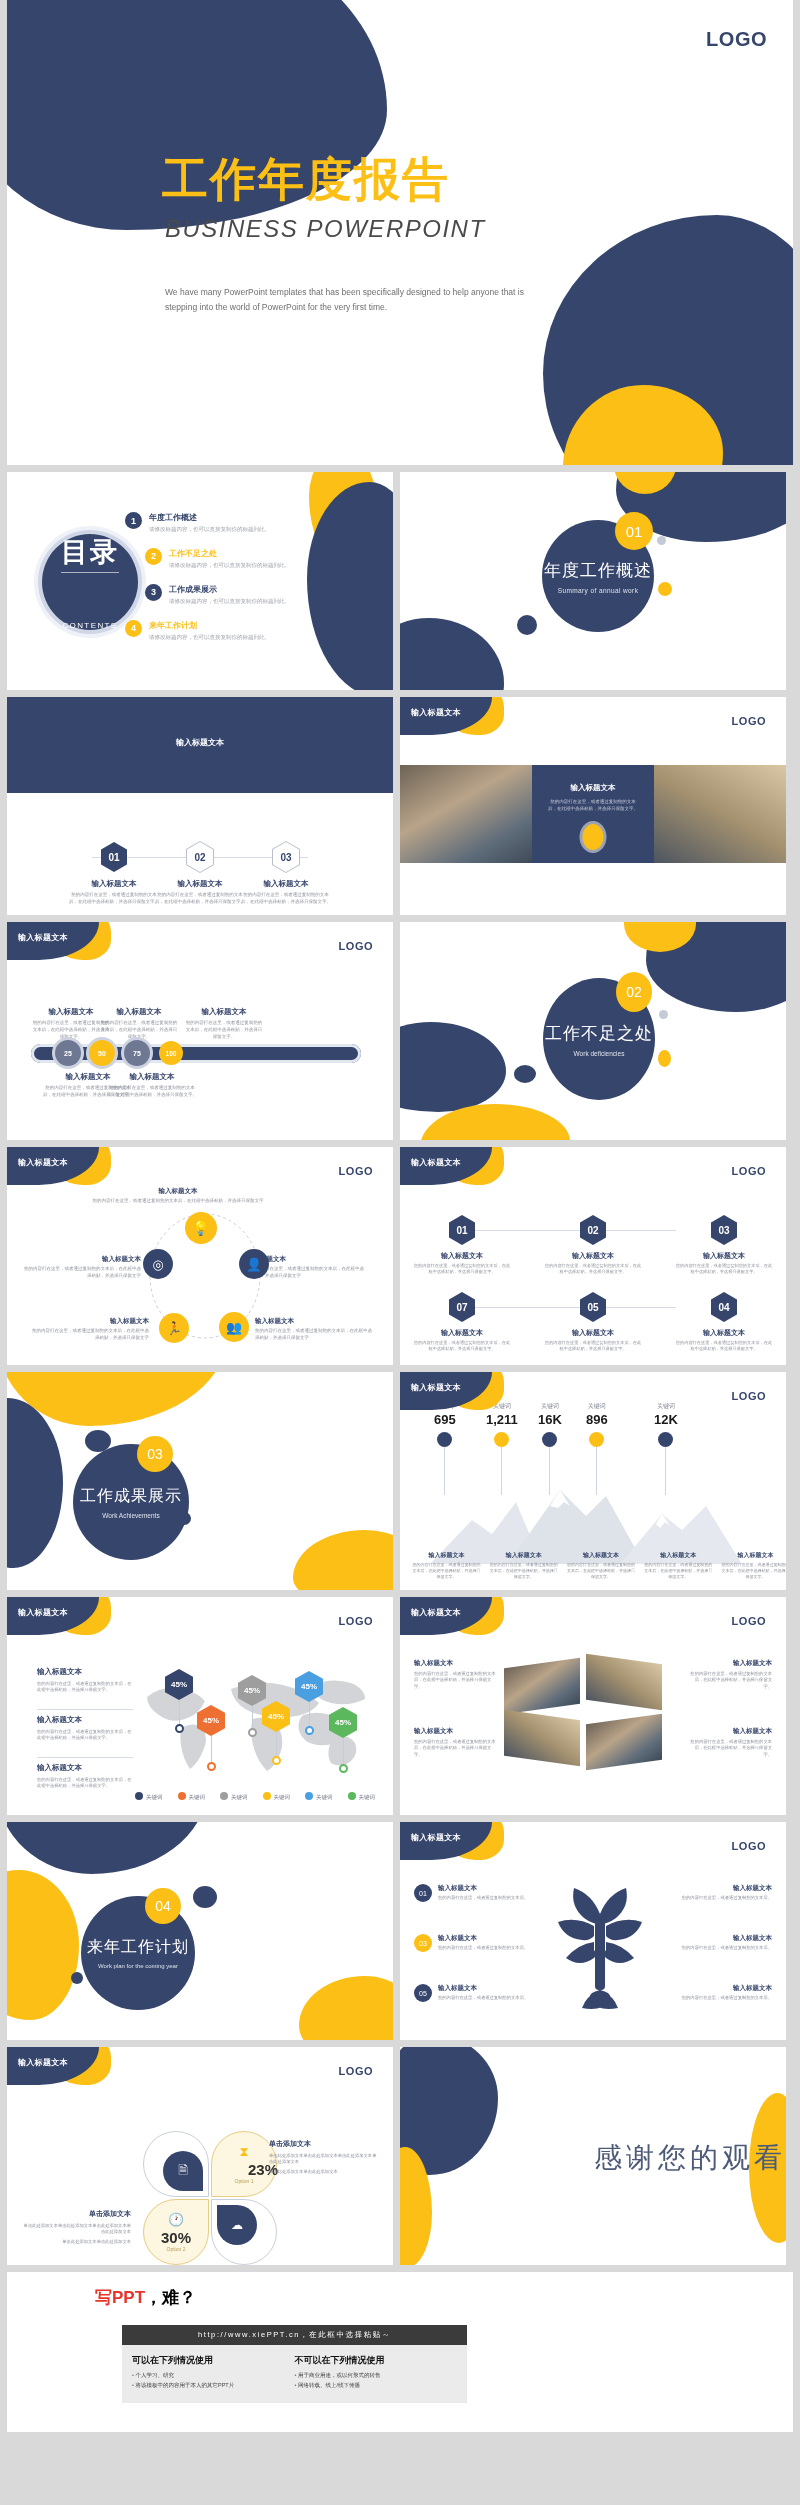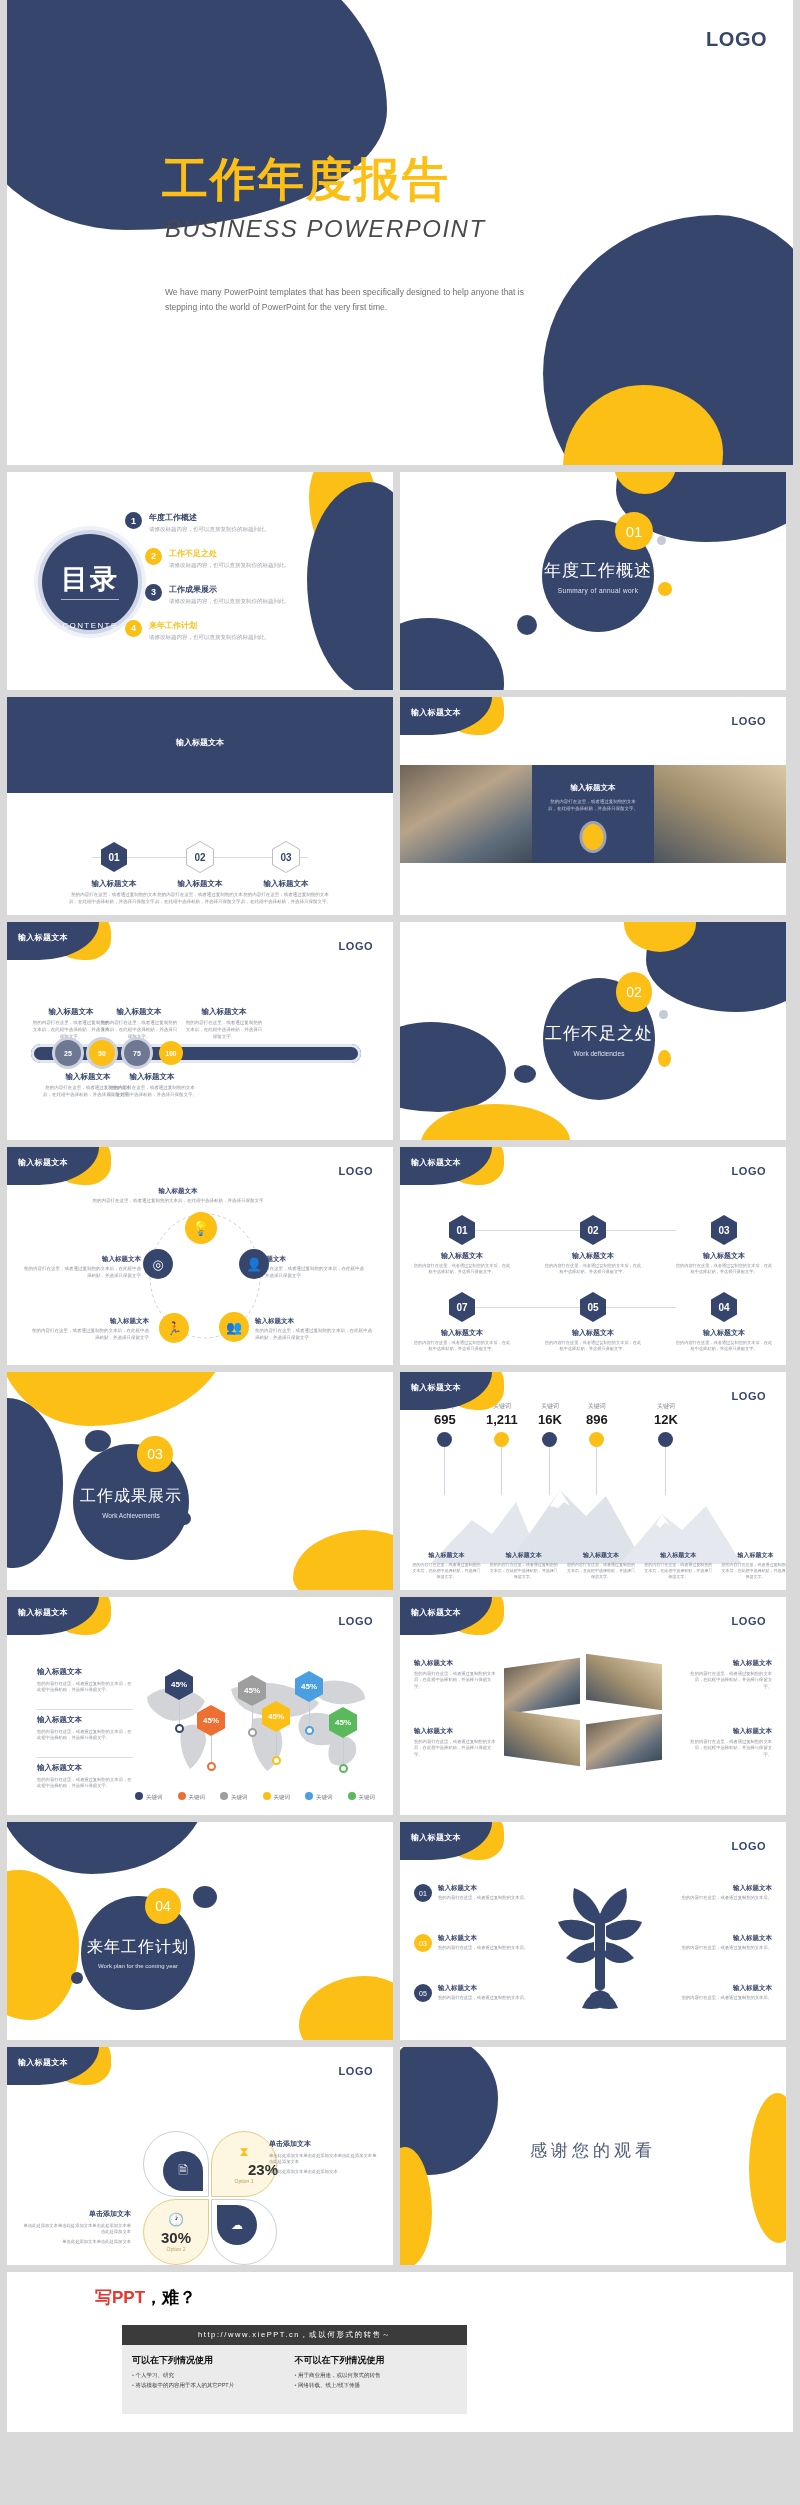--- a/index.html
+++ b/index.html
@@ -66,7 +66,7 @@
     position:absolute; left:35px; top:62px; width:96px; height:96px;
     border-radius:50%; background:#36456b;
     box-shadow:0 0 0 4px #cfd6e6, 0 0 0 8px #eef1f7;
-    display:flex; flex-direction:column; align-items:center; justify-content:flex-end;gap:17px;
+    display:flex; flex-direction:column; align-items:center; justify-content:space-between;gap:17px;
   }
   .toc-ring .cn { color:#fff; font-size:27px; font-weight:bold; letter-spacing:2px;
       border-bottom:1px solid rgba(255,255,255,.6); padding-bottom:2px; }

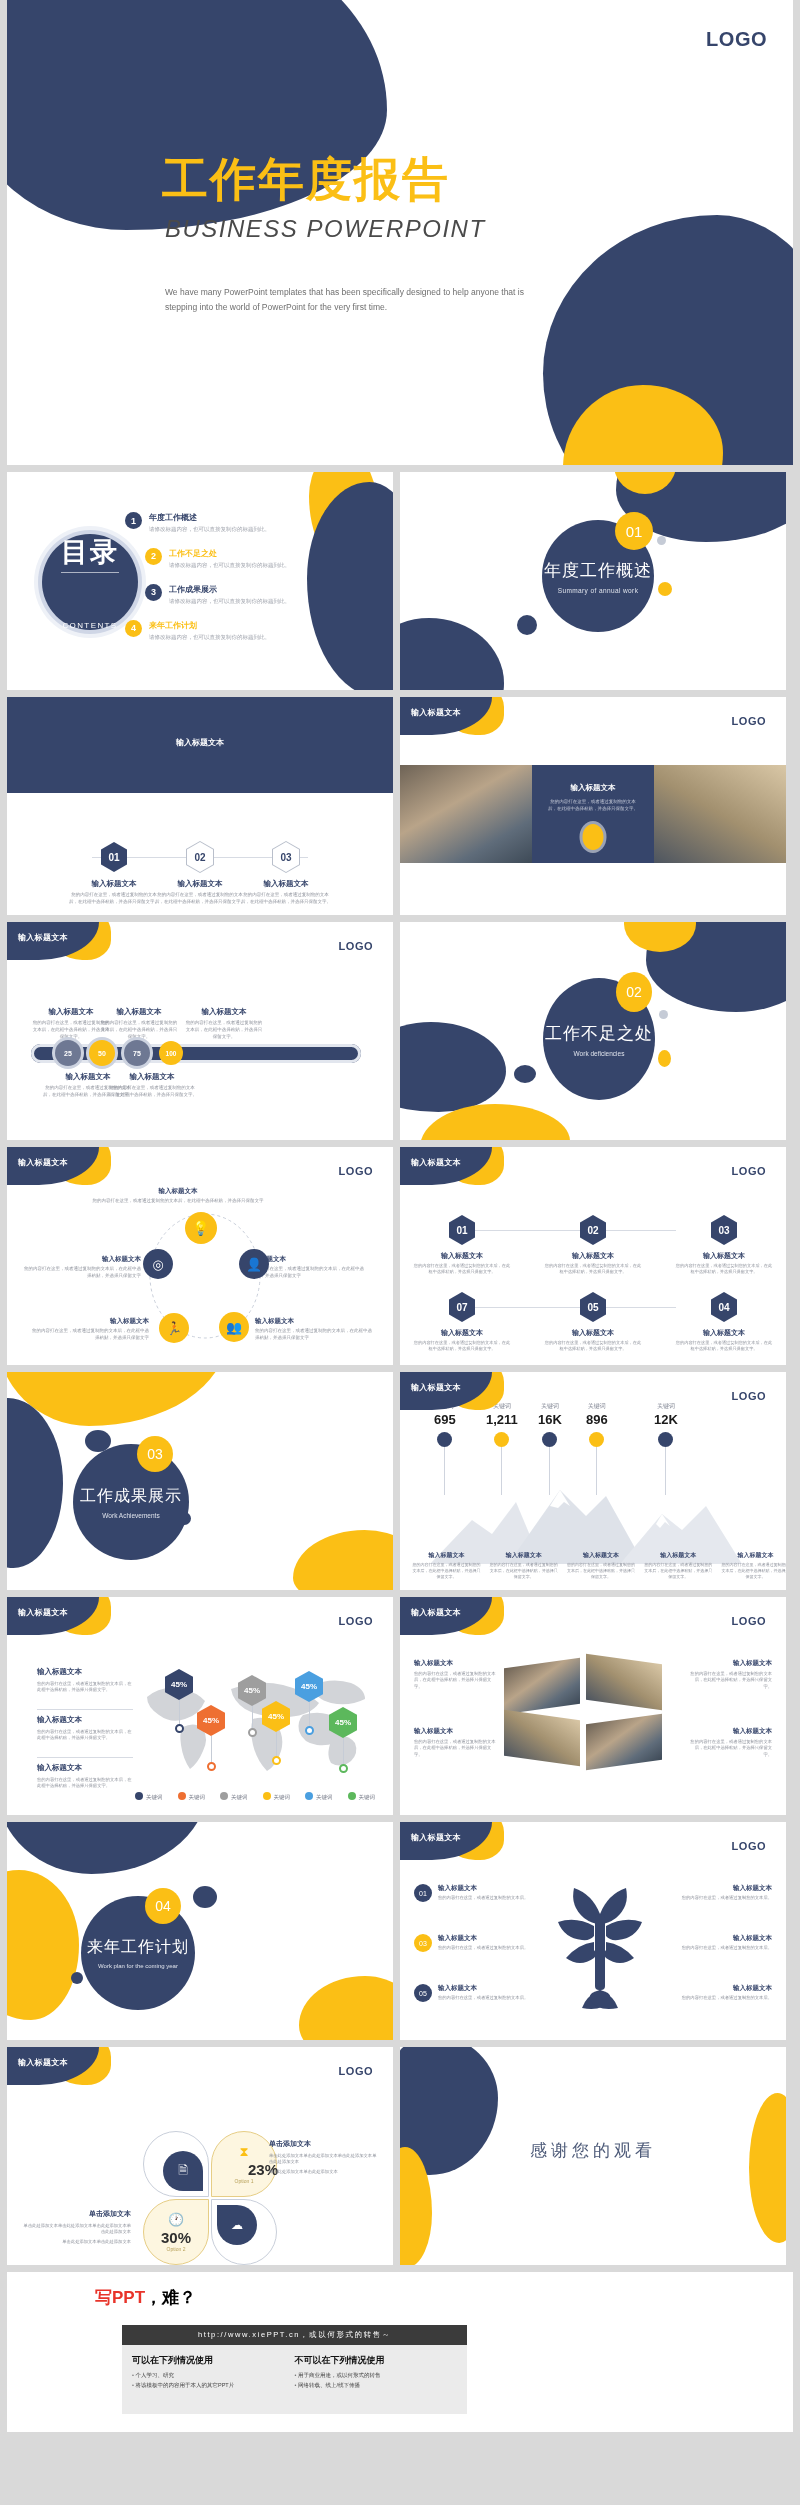--- a/index.html
+++ b/index.html
@@ -144,8 +144,8 @@
   
   .line { position:absolute; height:1px; background:#d7dbe3; }
   .thanks {
-    position:absolute; left:0; right:0; top:92px; text-align:center;
-    font-size:17px; color:#4d5a78; letter-spacing:4px;
+    position:absolute; left:0; right:0; top:92px; text-align:right;
+    font-size:28px; color:#4d5a78; letter-spacing:4px;
   }
   .th-blob-l {
     position:absolute; left:-20px; top:-12px; width:118px; height:140px;

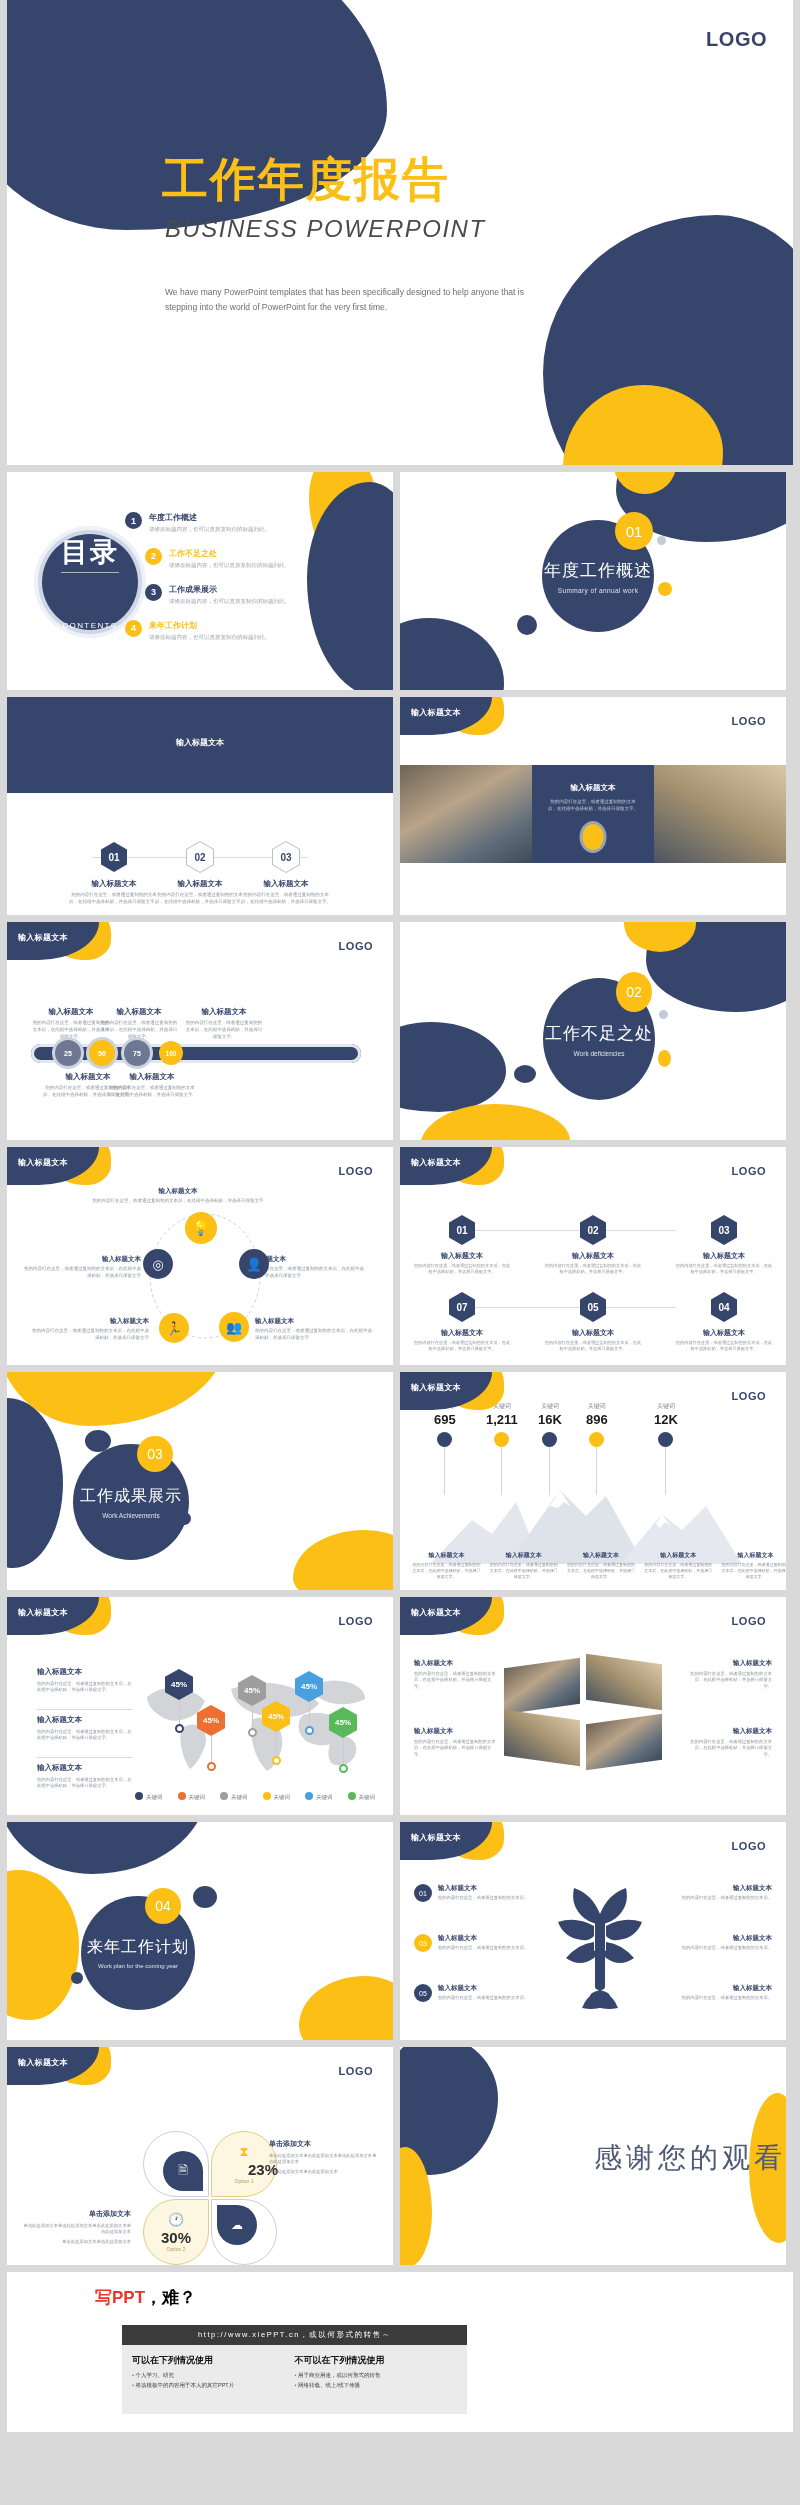--- a/index.html
+++ b/index.html
@@ -765,7 +765,7 @@
         <span class="red">写PPT</span><span>，难？</span>
       </div>
       <div class="promo-box">
-        <div class="promo-bar">http://www.xiePPT.cn，或以何形式的转售～</div>
+        <div class="promo-bar">http://www.xiePPT.cn，在此框中选择粘贴～</div>
         <div class="promo-cols">
           <div class="promo-col">
             <h4>可以在下列情况使用</h4>

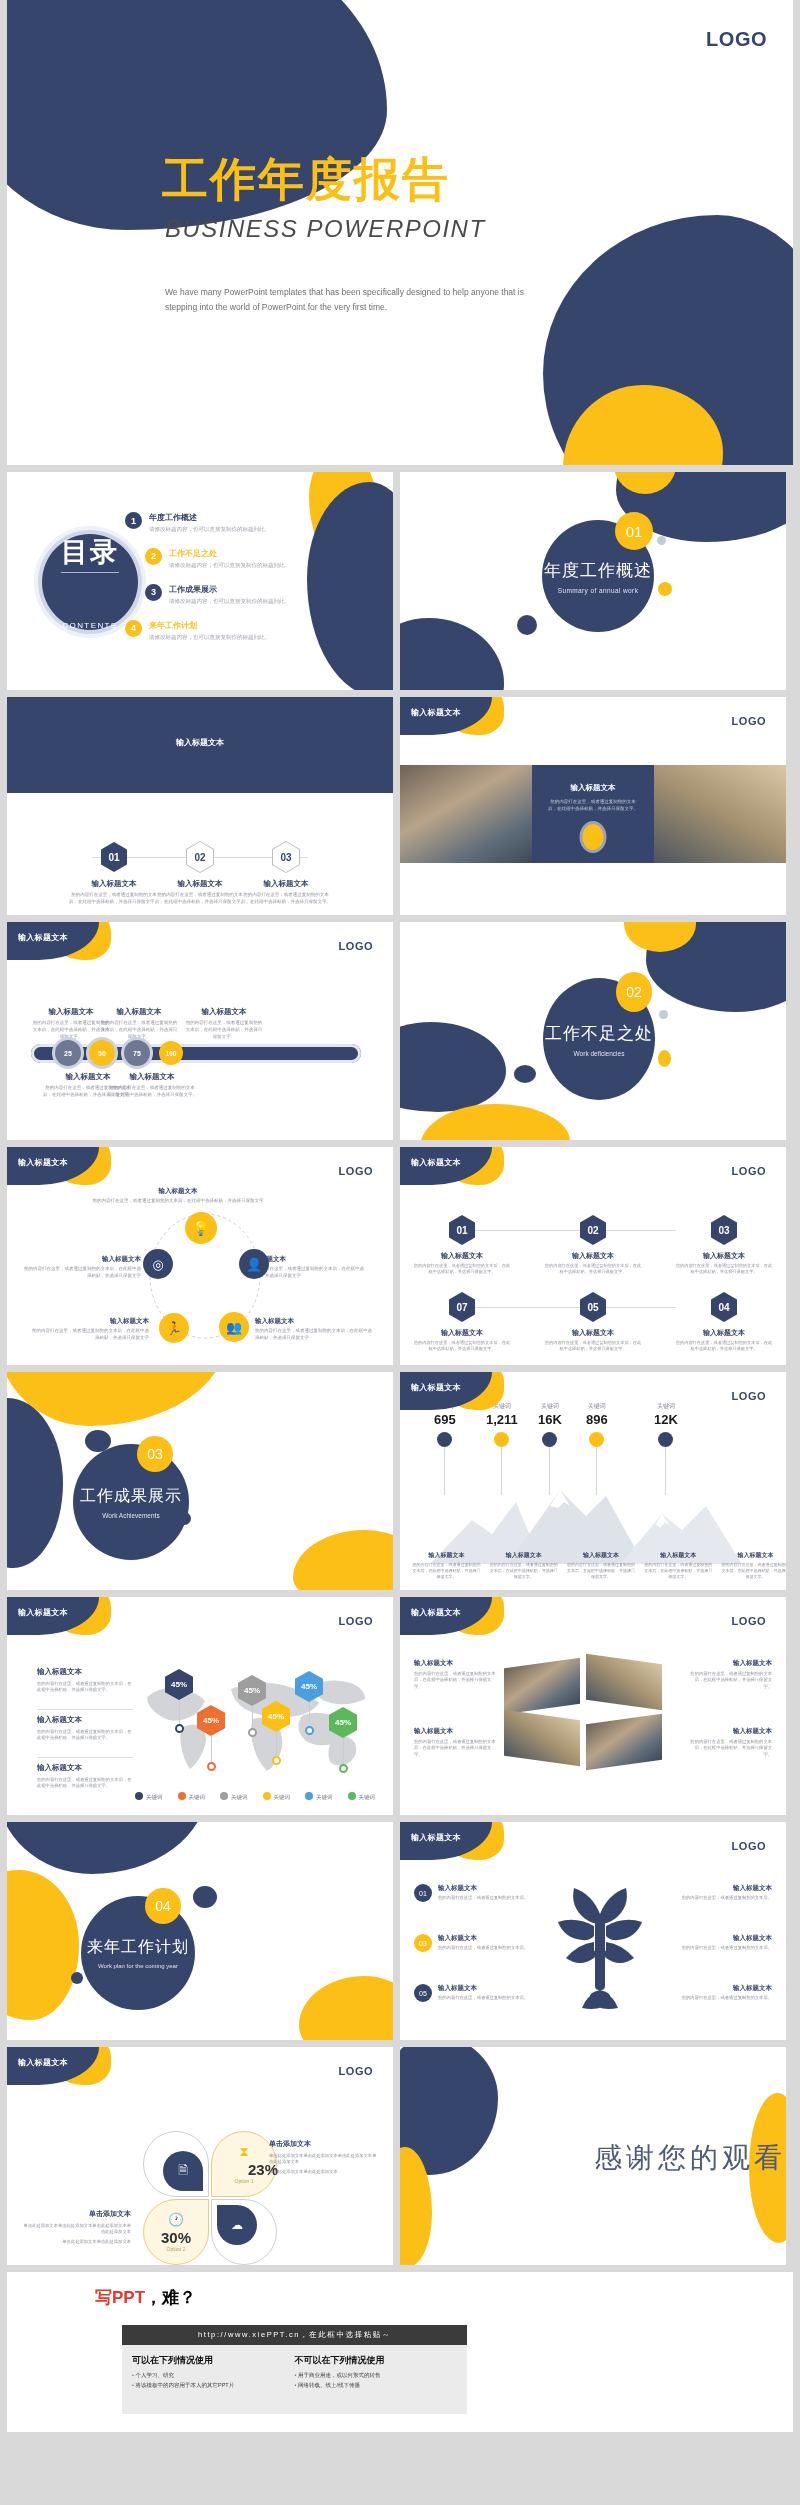--- a/index.html
+++ b/index.html
@@ -171,7 +171,7 @@
     background:#3b3b3b; color:#fff; font-size:7.5px; text-align:center;
     padding:5px 0; letter-spacing:1.6px;
   }
-  .promo-cols { display:flex; padding:9px 10px 22px 10px; }
+  .promo-cols { display:flex; padding:9px 10px 11px 10px; }
   .promo-col { flex:1; }
   .promo-col h4 { font-size:9px; color:#111; margin-bottom:5px; }
   .promo-col li { font-size:5.5px; color:#444; list-style:none; margin-bottom:3px; }

